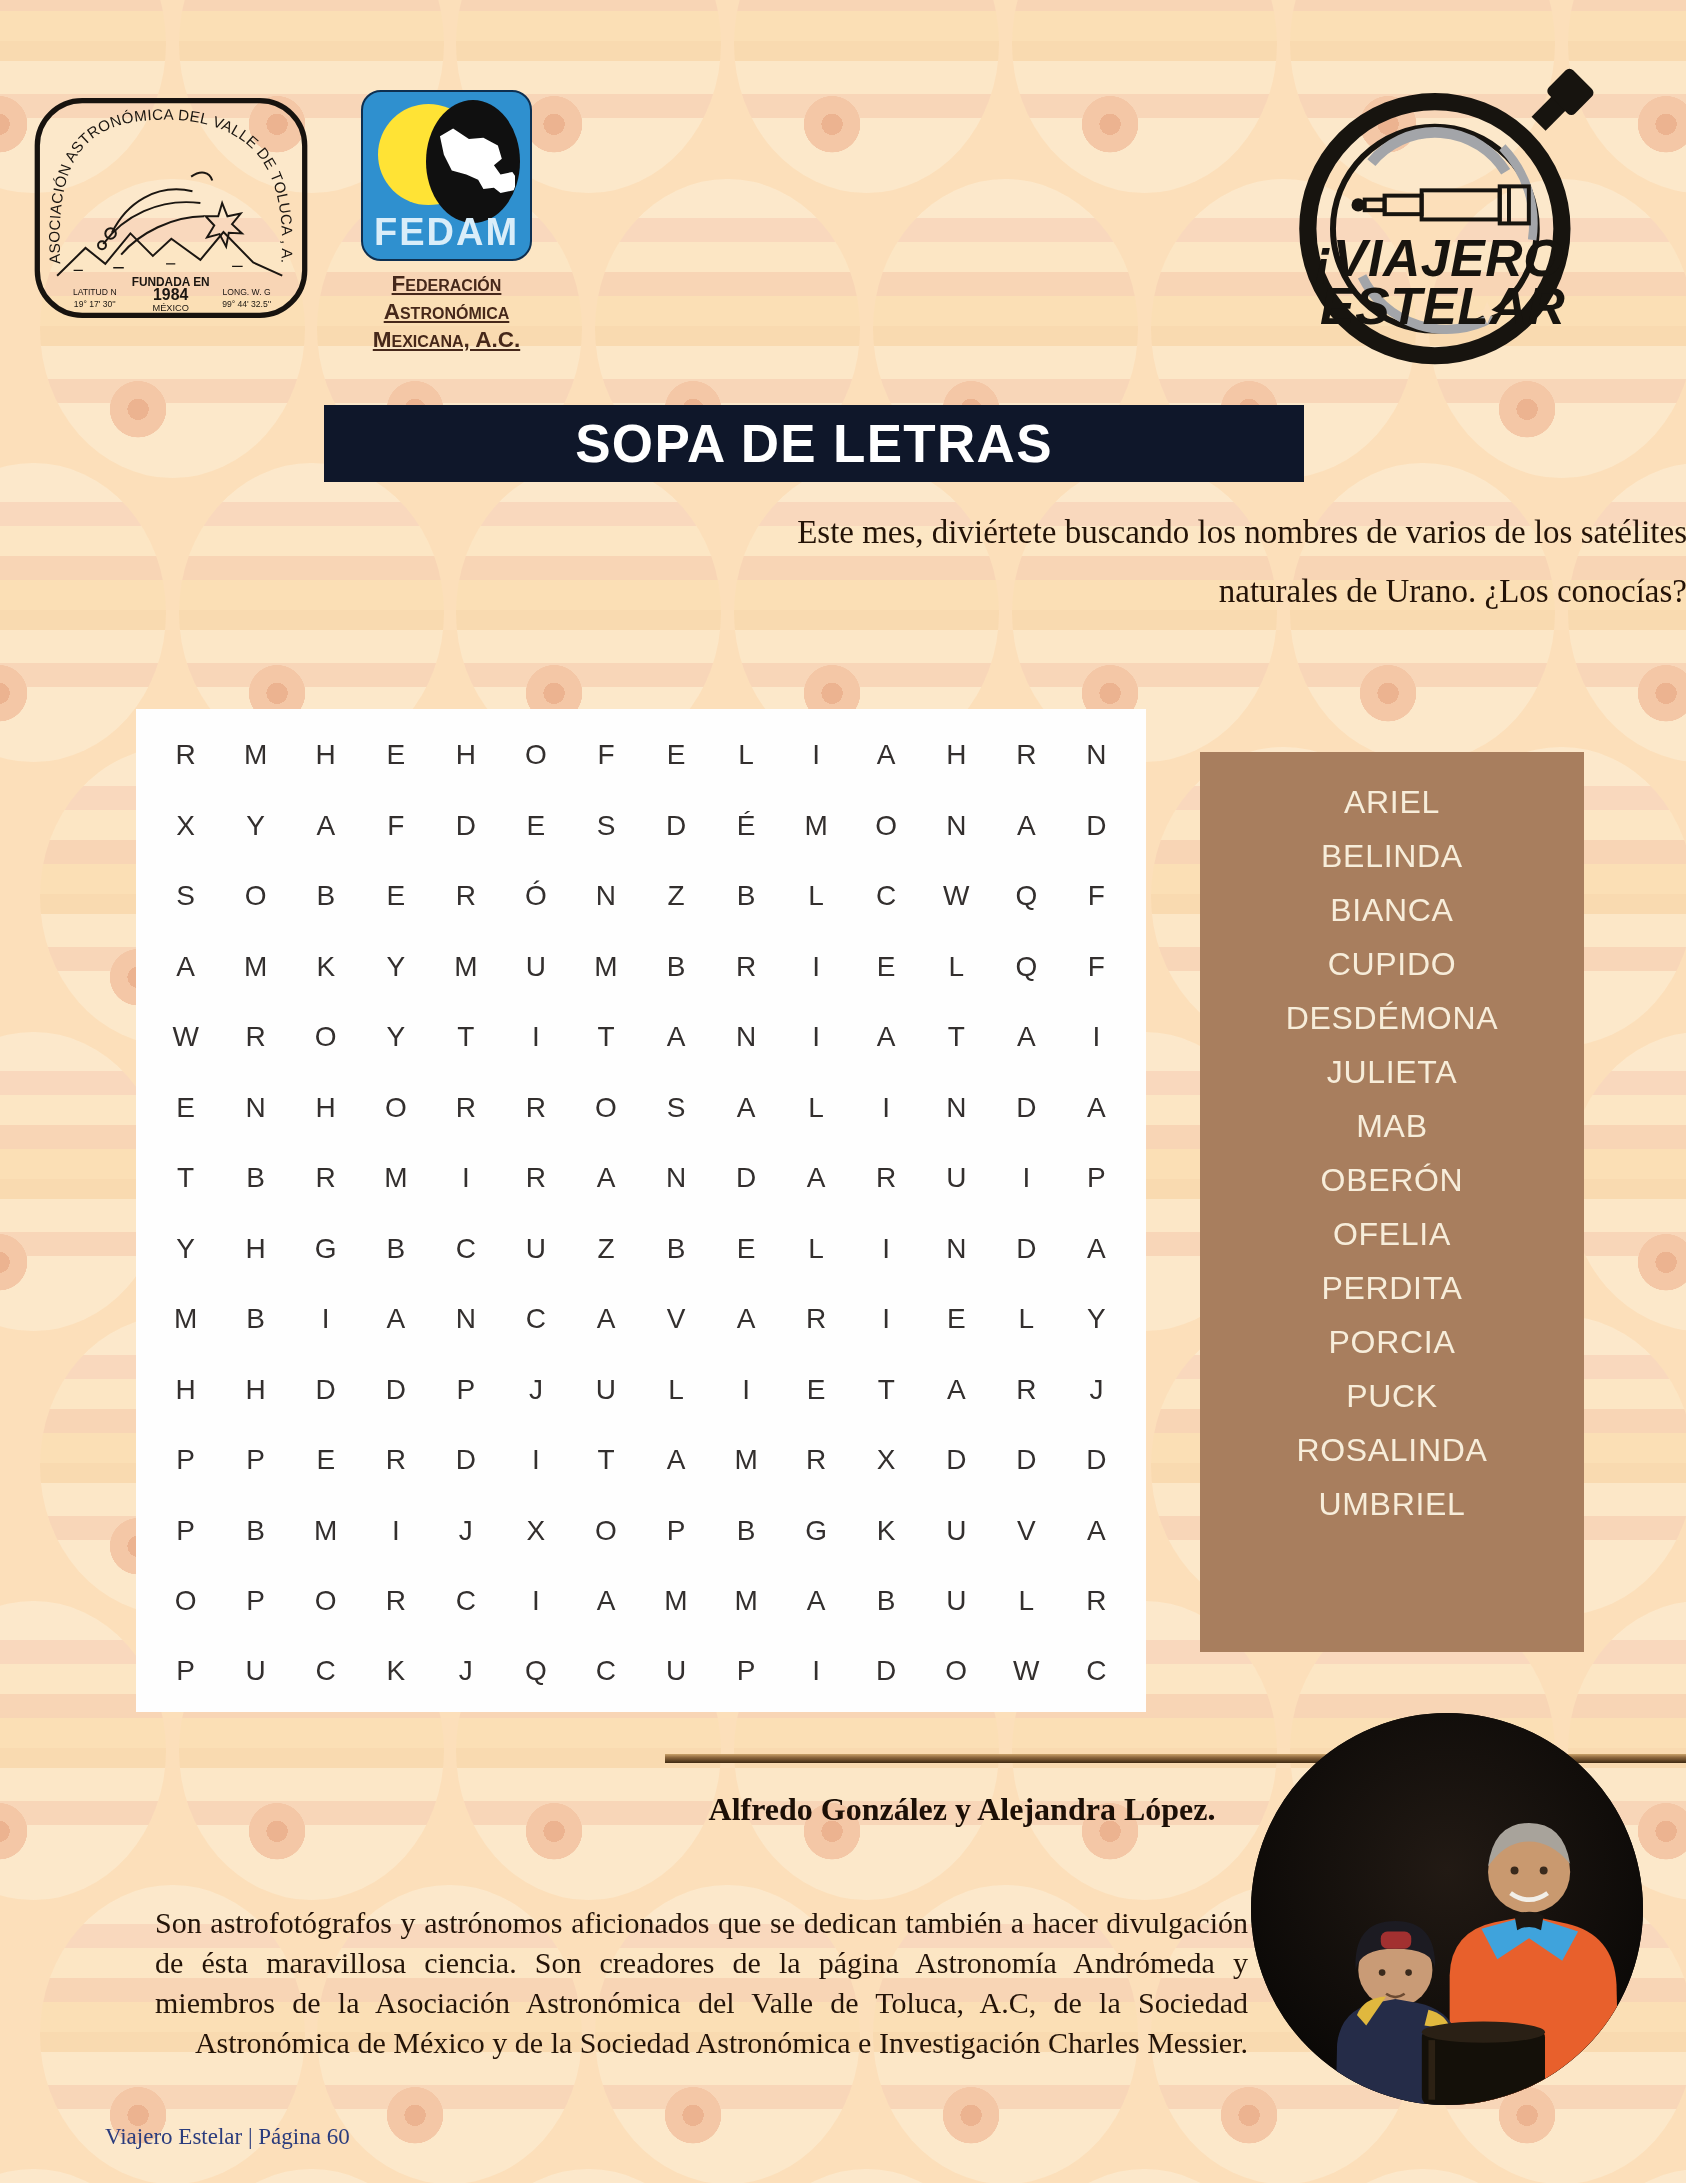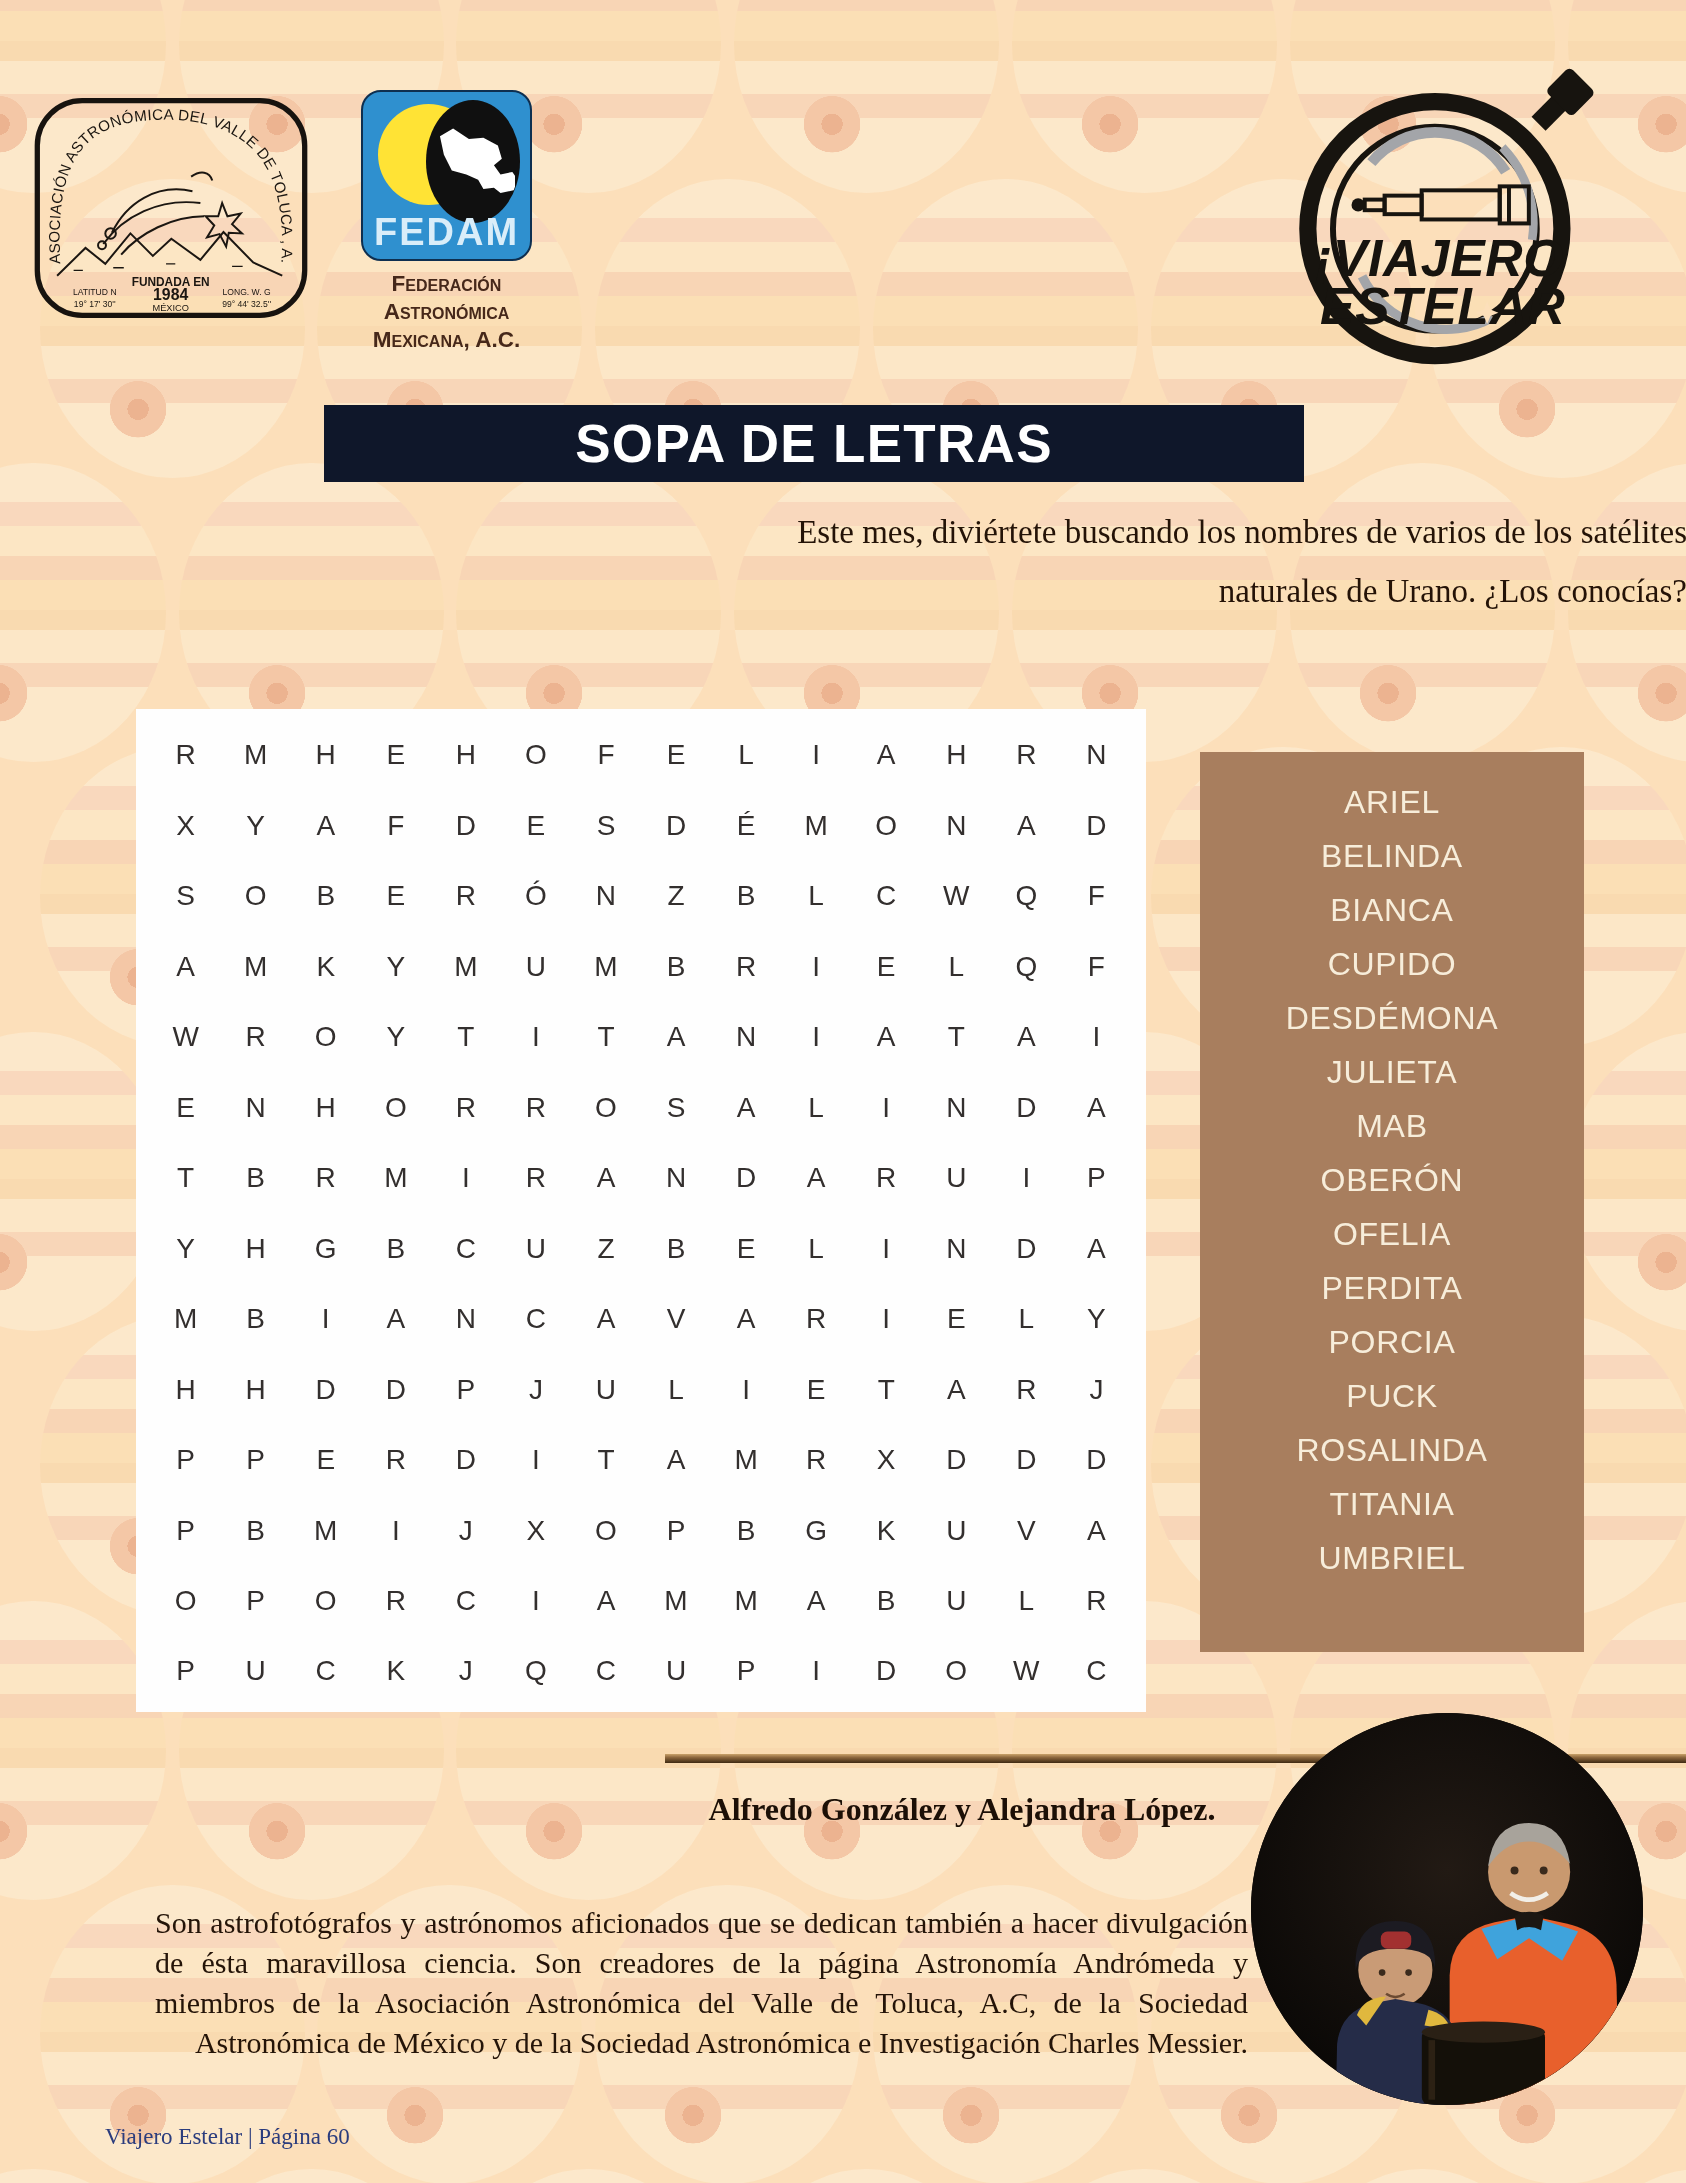--- a/index.html
+++ b/index.html
@@ -43,7 +43,7 @@
   }
   .fedam-label{
     margin-top:9.3px;text-align:center;font-family:"Liberation Sans",sans-serif;
-    font-weight:bold;font-variant:small-caps;font-size:22.5px;line-height:28px;color:#46281a;
+    font-weight:bold;font-variant:small-caps;font-size:22.5px;line-height:28px;color:#46281a;text-decoration:underline;
   }
   #logo-viajero{position:absolute;left:1284px;top:58px;z-index:2;}
   

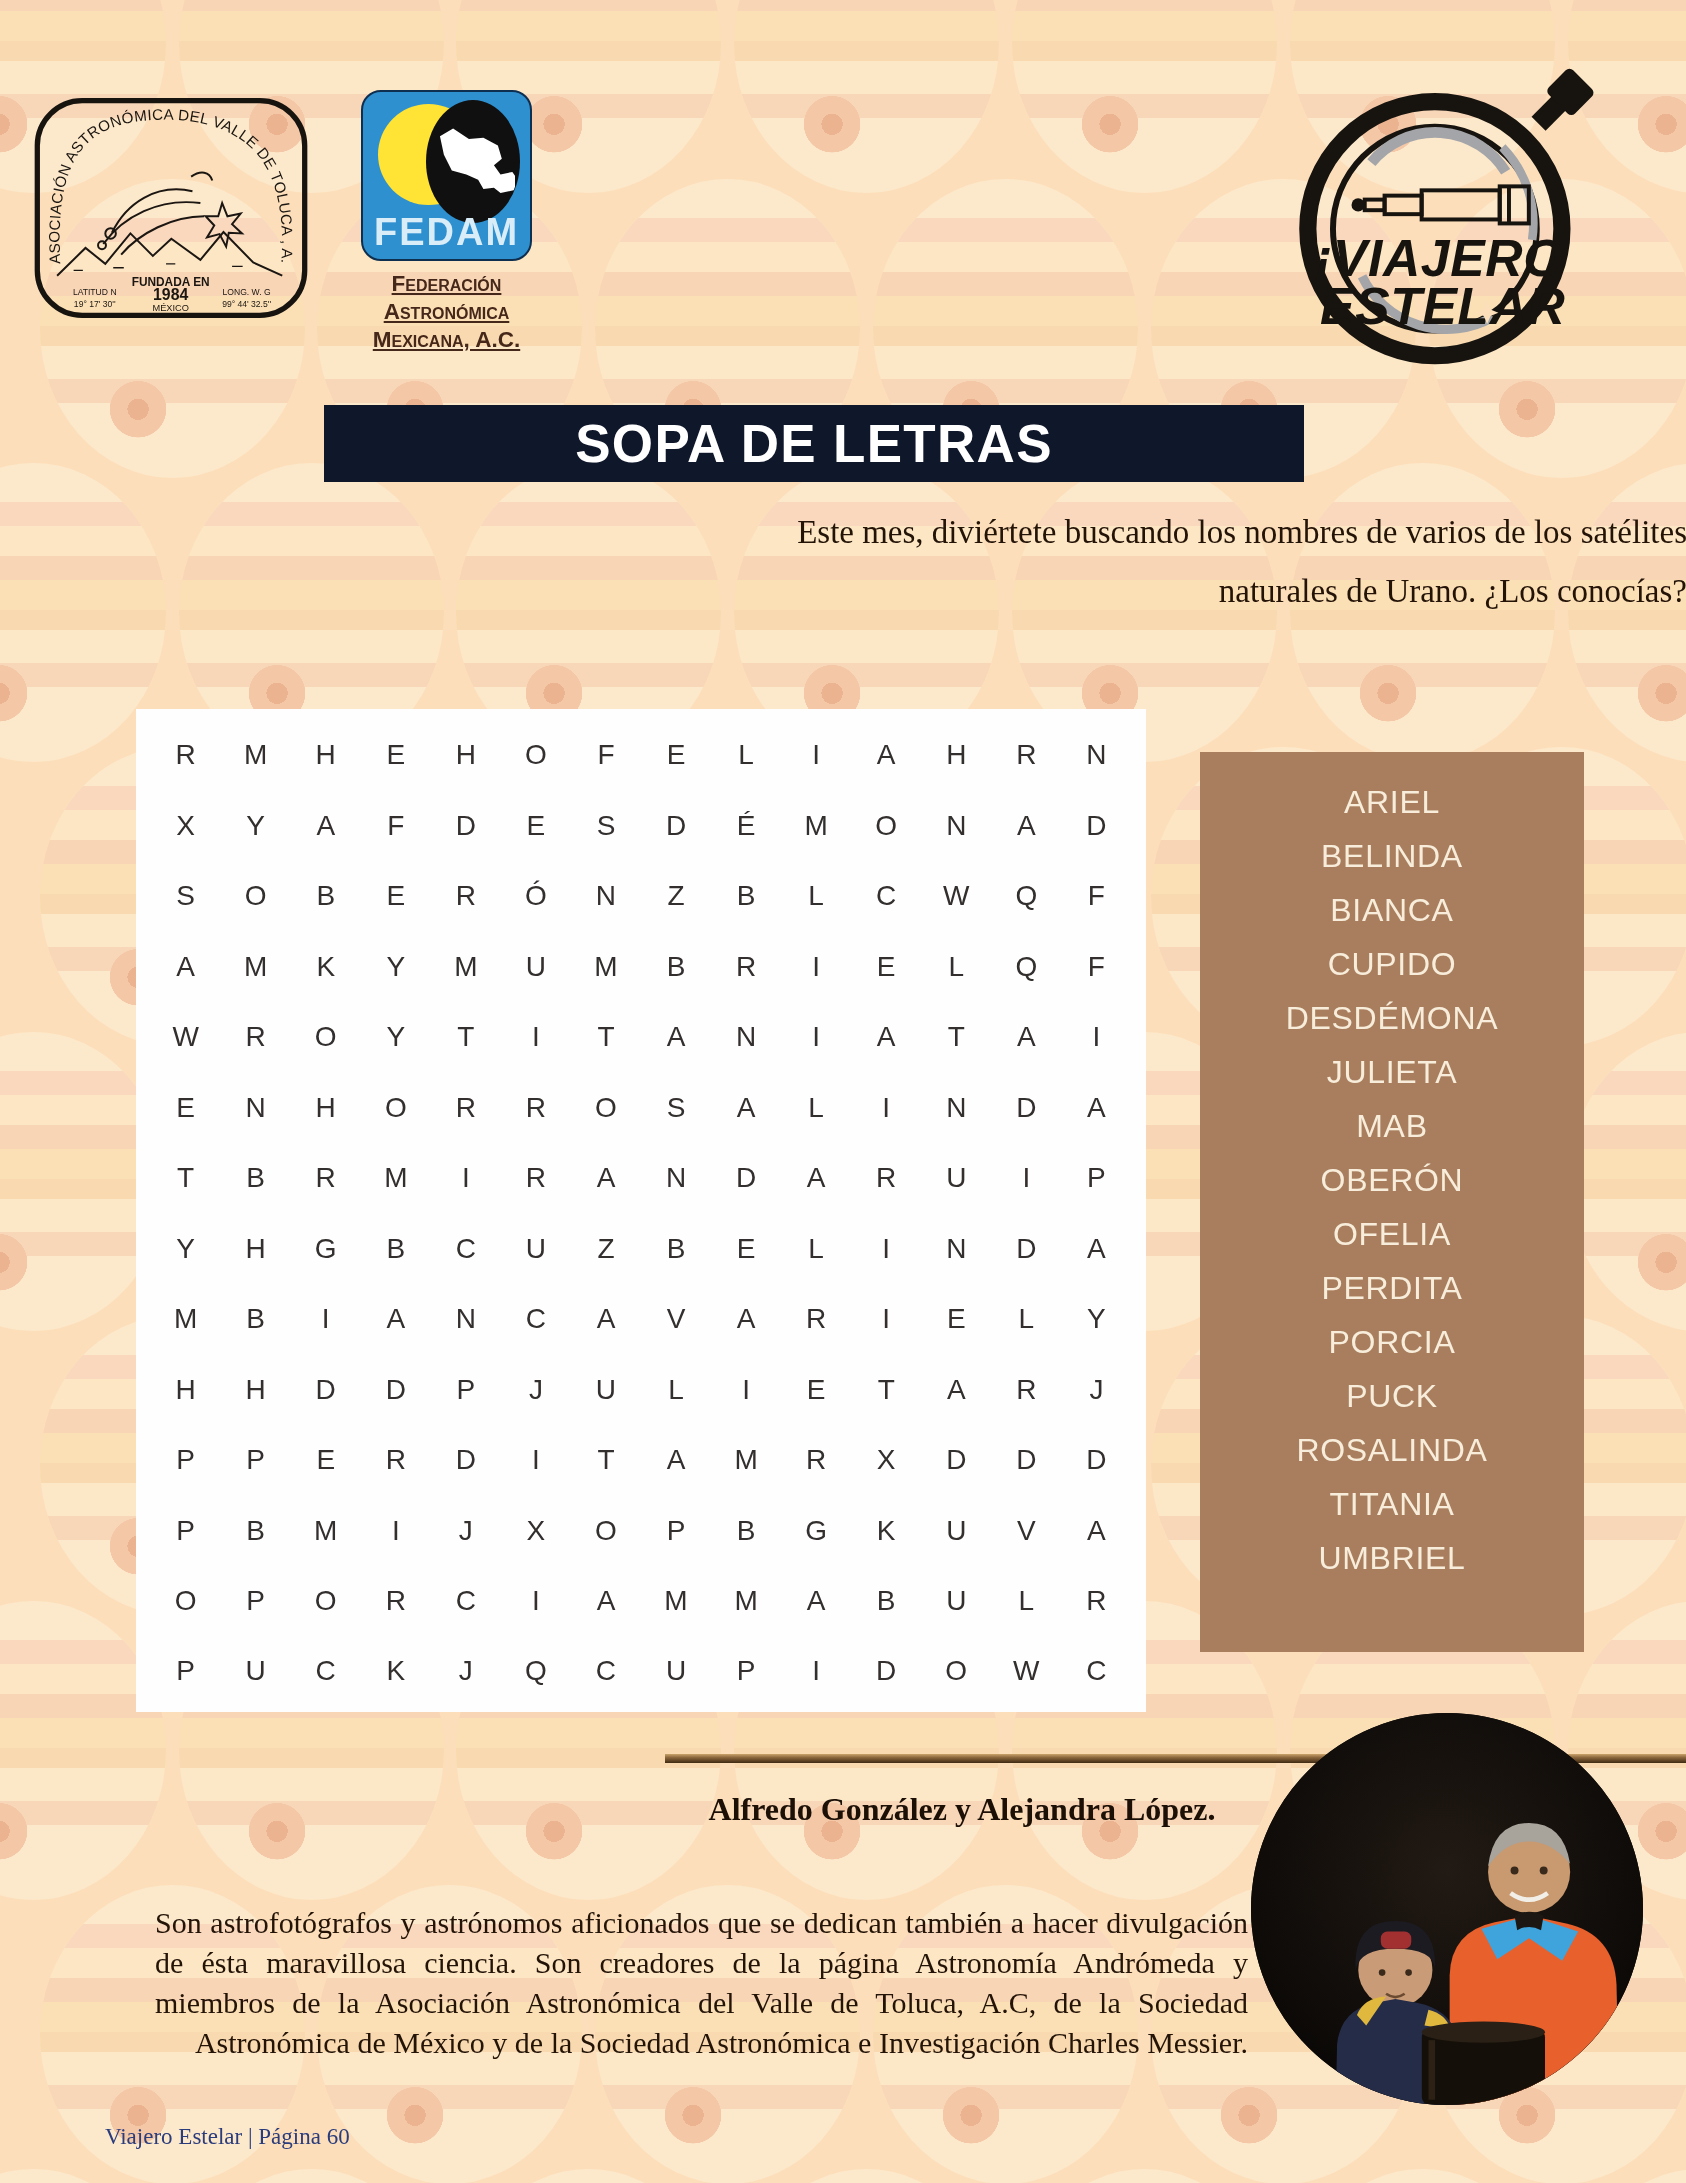--- a/index.html
+++ b/index.html
@@ -472,7 +472,6 @@
       <div class="word">PORCIA</div>
       <div class="word">PUCK</div>
       <div class="word">ROSALINDA</div>
-      <div class="word">TITANIA</div>
       <div class="word">UMBRIEL</div>
     </div>
 </div>

